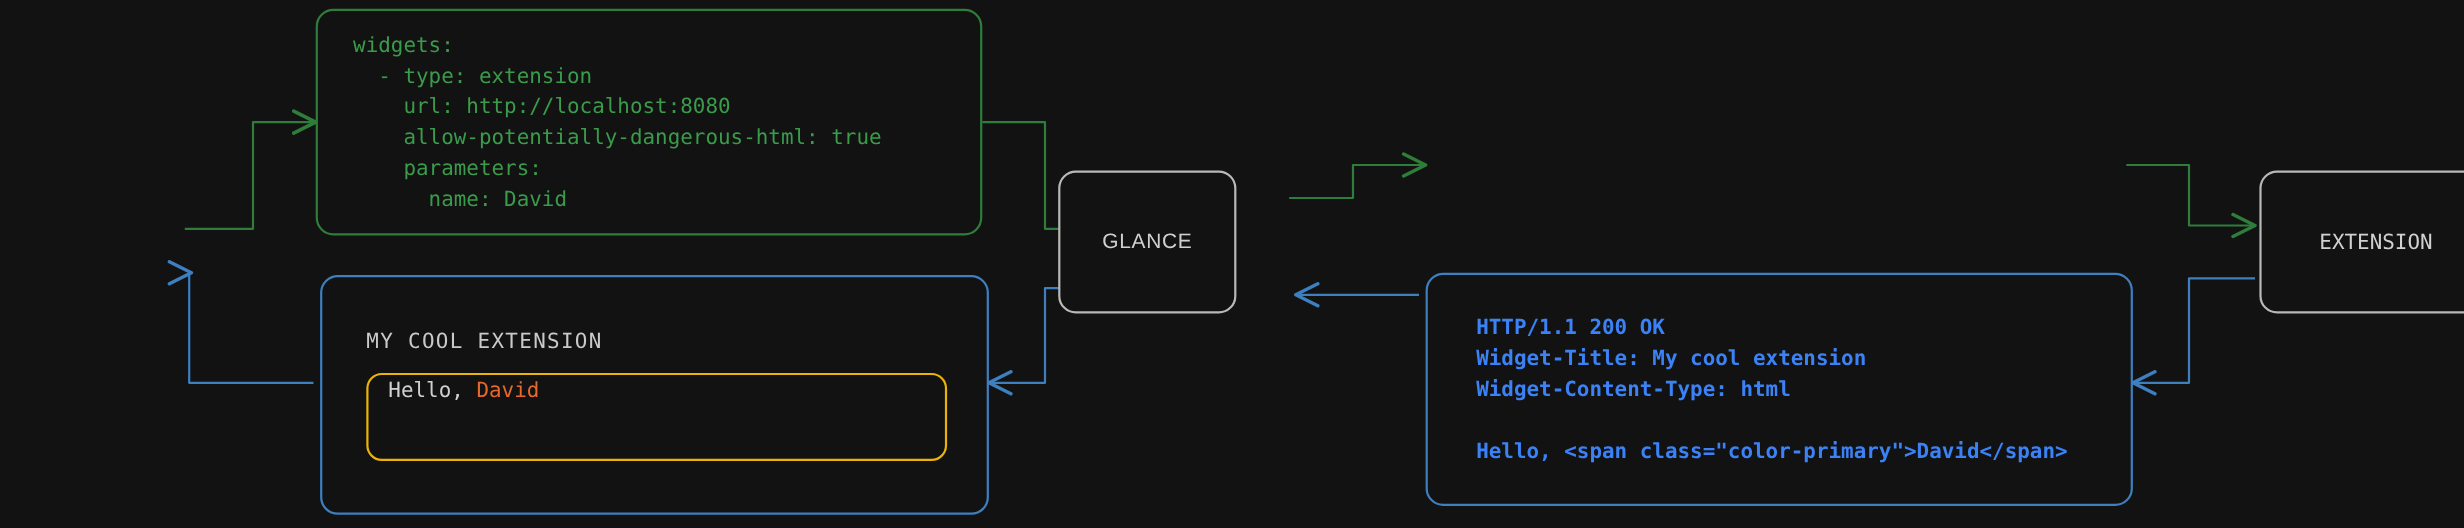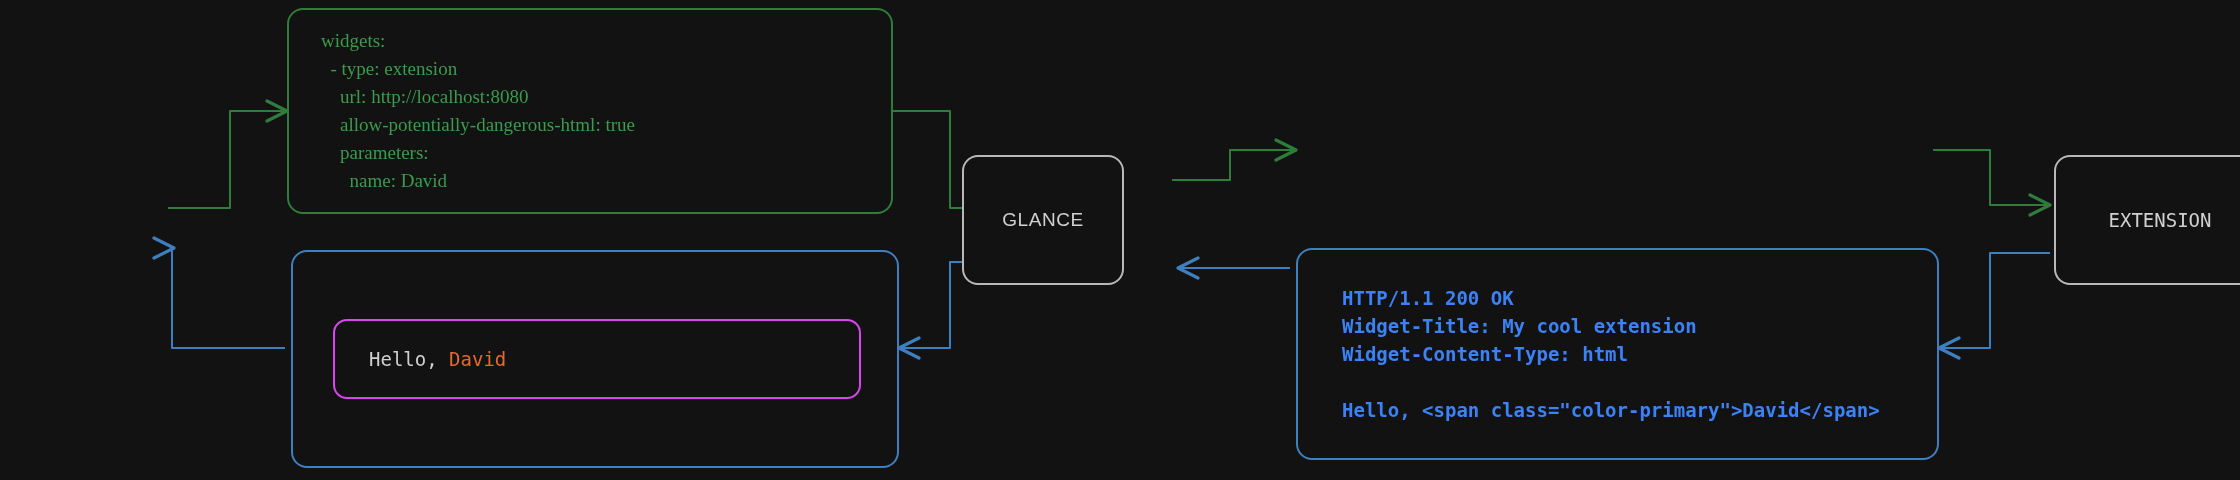--- a/index.html
+++ b/index.html
@@ -69,7 +69,7 @@
   .code.green { color: #3a9b4b; }
   .code.blue  { color: #3b82f6; font-weight: bold; }
   .code.grey  { color: #d0d0d0; }
-  .pad-l { padding-left: 32px; font-family: Liberation Serif, serif; }
+  .pad-l { padding-left: 32px; }
 
   .widget-title {
     color: #c9c9c9;

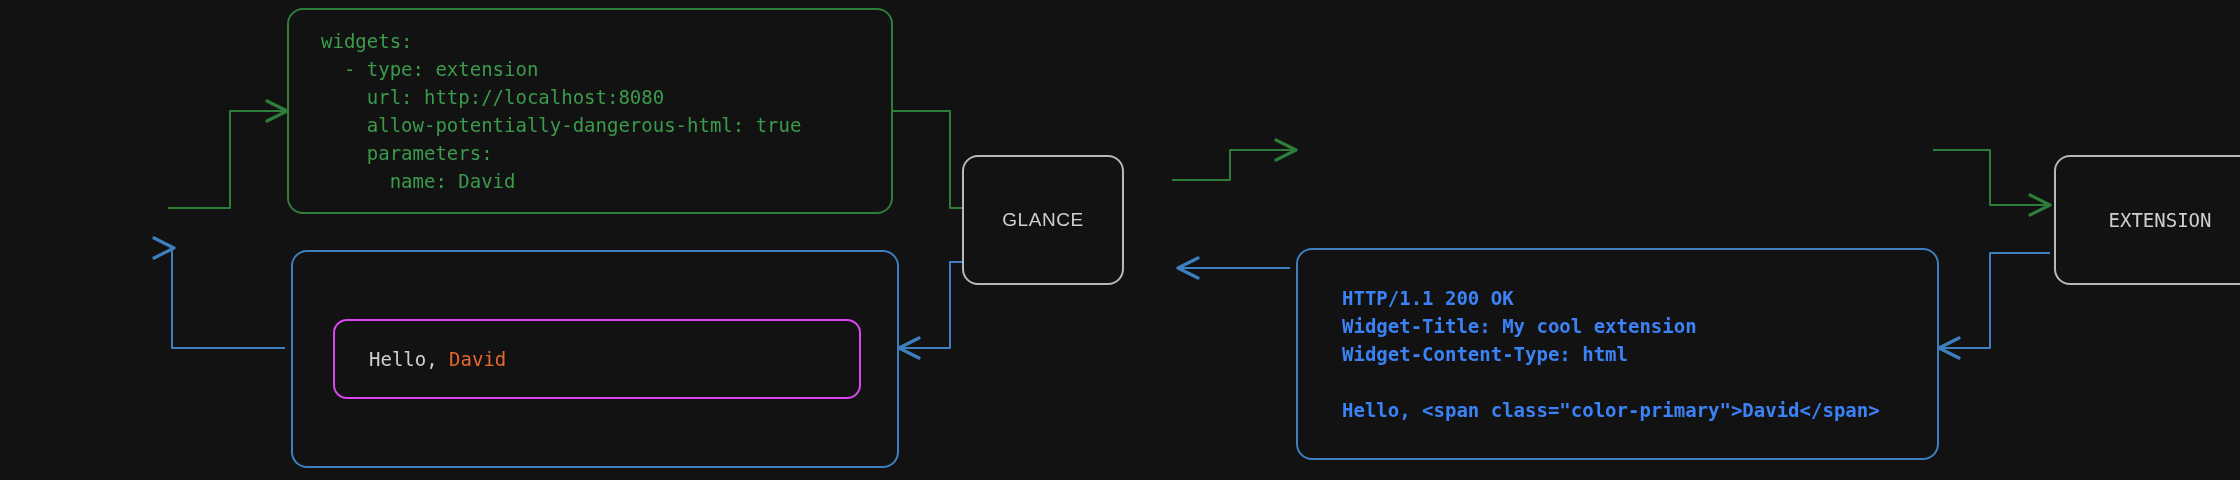--- a/index.html
+++ b/index.html
@@ -156,6 +156,7 @@
   </div>
 
   <div class="panel blue" style="left:291px; top:250px; width:608px; height:218px;">
+    <div class="widget-title">MY COOL EXTENSION</div>
     <div class="widget-card">
       <span class="code grey">Hello, </span>
         <span class="code accent">David</span>

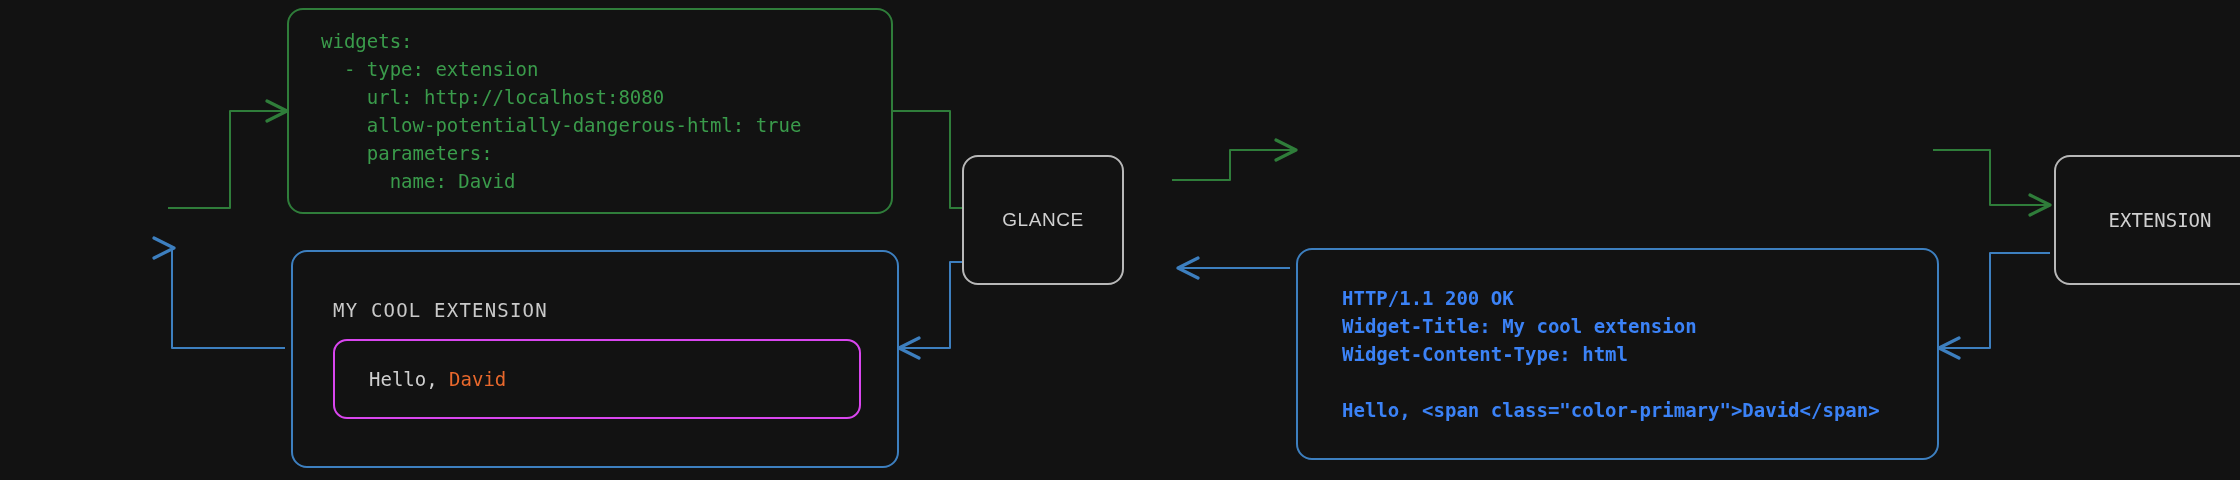--- a/index.html
+++ b/index.html
@@ -84,11 +84,10 @@
     box-sizing: border-box;
     margin: 0 36px 0 40px;
     height: 80px;
-    border: 2px solid #d946ef;
+    border: 2px solid #eab308;
     border-radius: 14px;
     display: flex;
-    align-items: center;
-    padding-left: 34px;
+    padding-left: 18px;
   }
   .accent { color: #e8682c; }
 </style>

